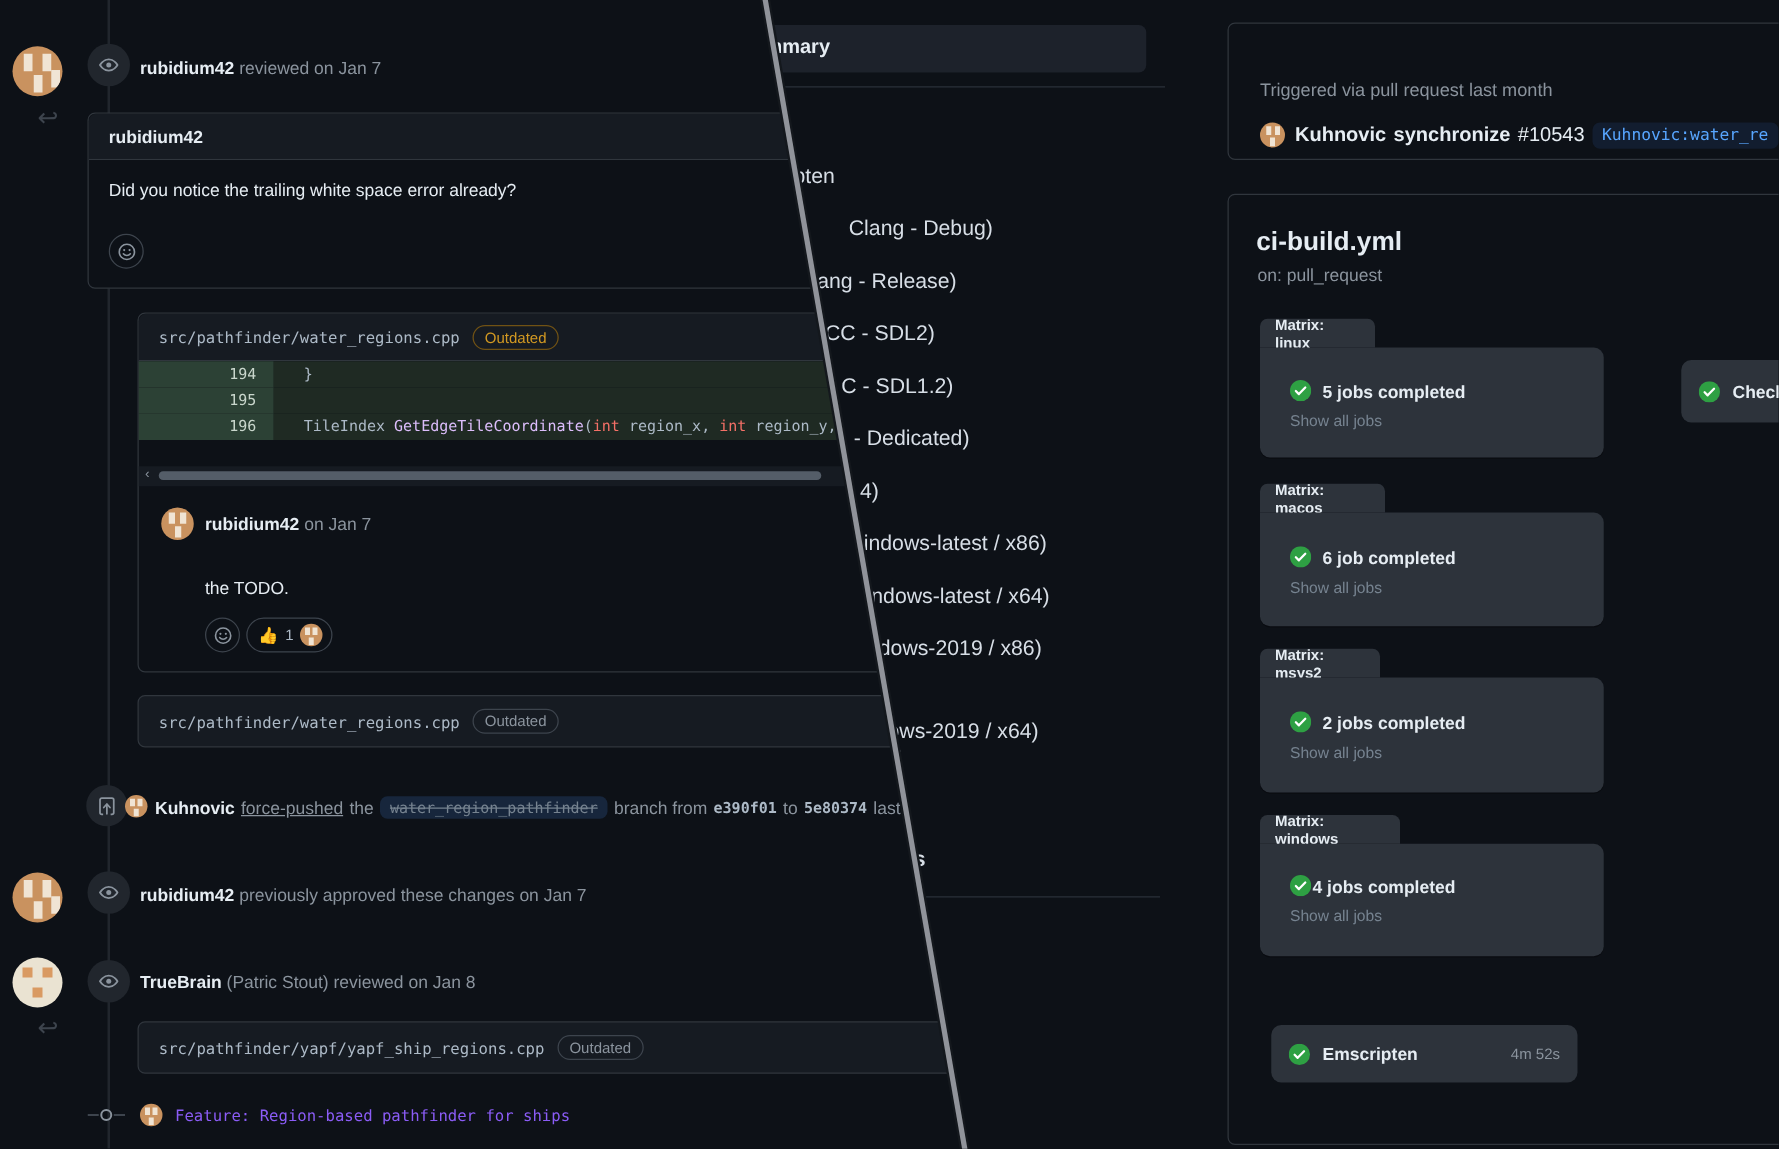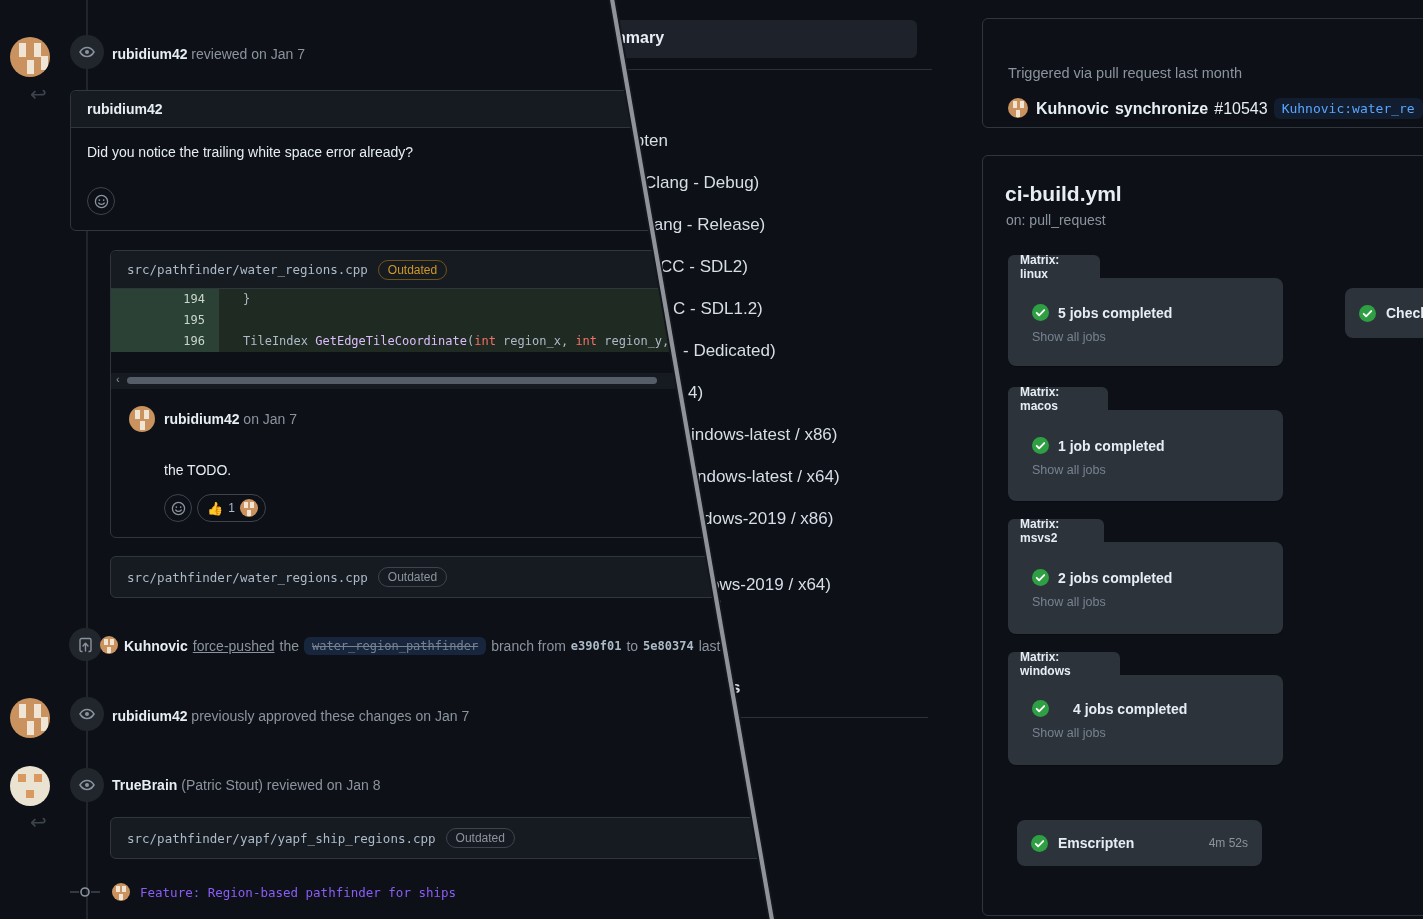--- a/index.html
+++ b/index.html
@@ -198,7 +198,7 @@
   <div class="abs" style="left:618px;top:69px;width:314px;height:1px;background:#2a313a;"></div>
 
   <span class="abs sbjob" style="left:631px;top:131px;">ipten</span>
-  <span class="abs sbjob" style="left:644px;top:173px;">Clang - Debug)</span>
+  <span class="abs sbjob" style="left:679px;top:173px;">Clang - Debug)</span>
   <span class="abs sbjob" style="left:650px;top:215px;">lang - Release)</span>
   <span class="abs sbjob" style="left:660px;top:257px;">CC - SDL2)</span>
   <span class="abs sbjob" style="left:673px;top:299px;">C - SDL1.2)</span>

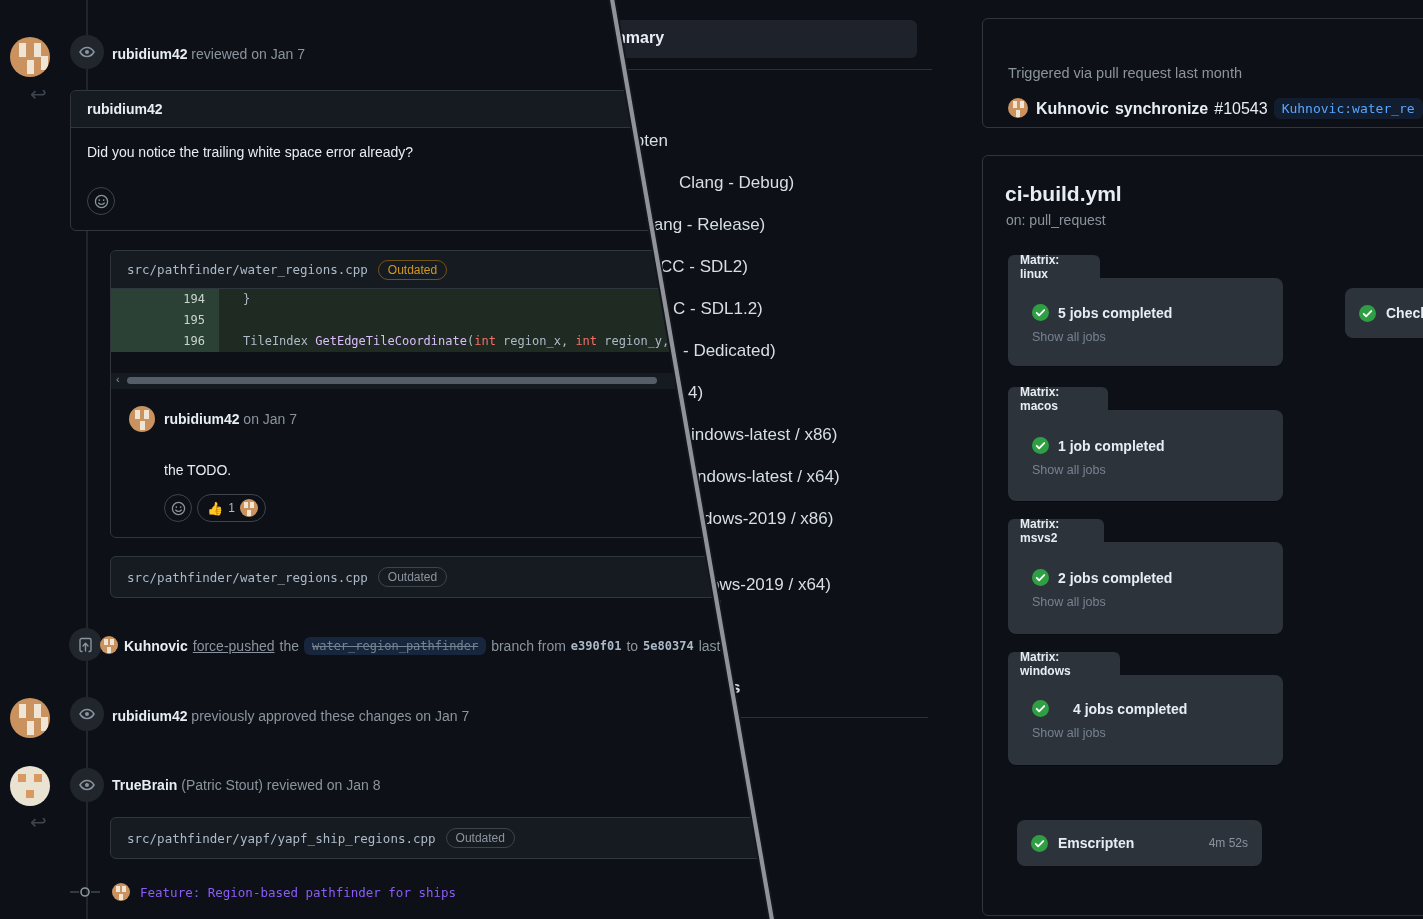--- a/index.html
+++ b/index.html
@@ -266,7 +266,7 @@
           <circle cx="8" cy="8" r="8" fill="#2ea043"></circle>
           <path d="M4.4 8.3l2.3 2.3 4.8-4.9" stroke="#ffffff" stroke-width="1.7" fill="none" stroke-linecap="round" stroke-linejoin="round"></path>
         </svg>
-      <span class="gstat">1 job completed</span>
+      <span class="gstat">6 job completed</span>
     </div>
     <span class="abs glink" style="left:24px;top:53px;">Show all jobs</span>
   </div>

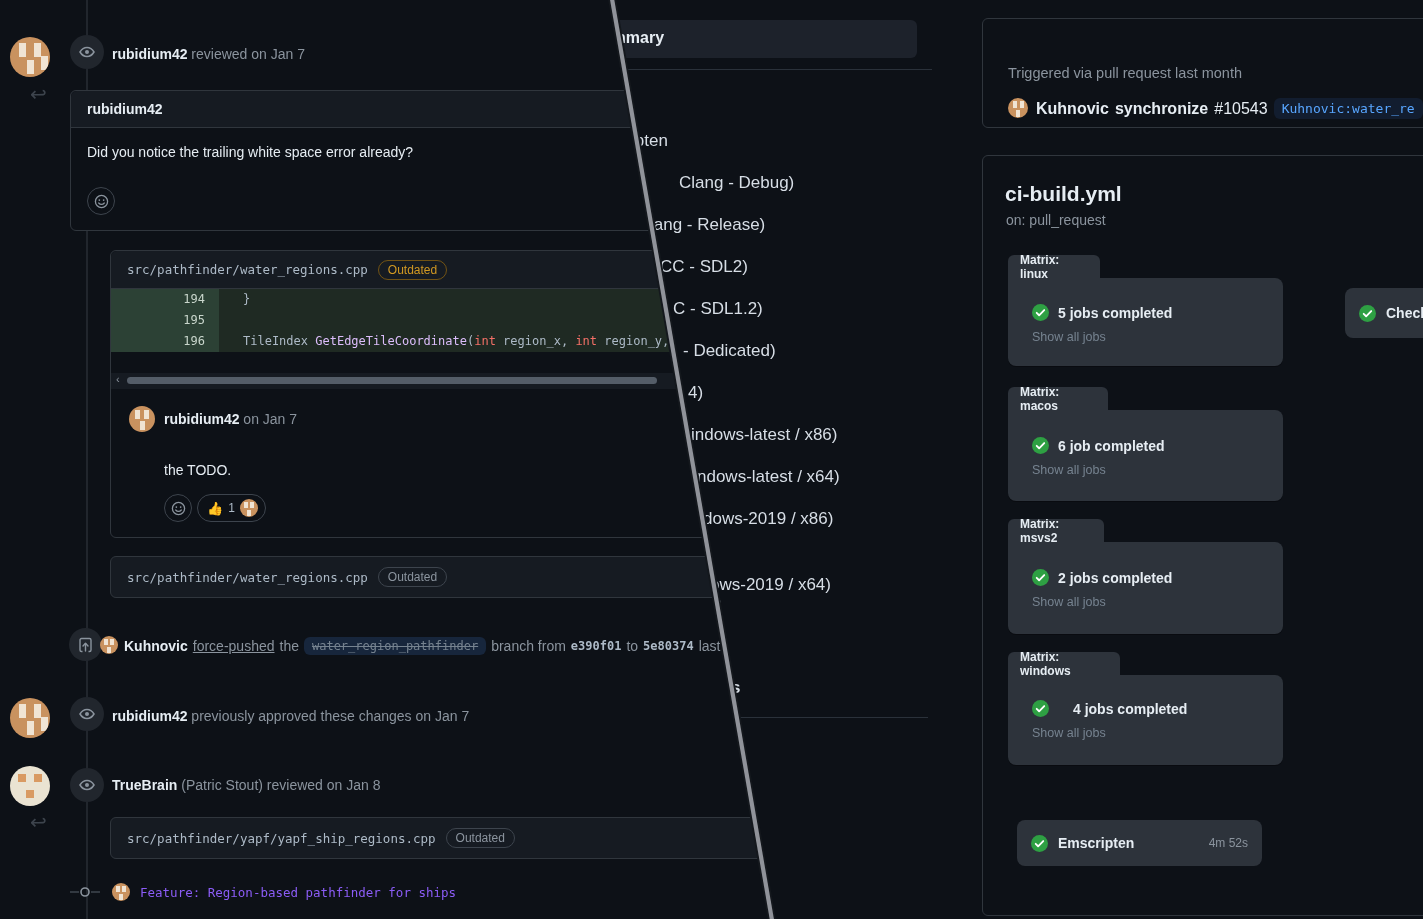--- a/index.html
+++ b/index.html
@@ -289,7 +289,7 @@
       <span>Matrix: windows</span>
     </div>
   <div class="abs mgroup" style="left:1008px;top:675px;width:275px;height:90px;">
-    <div class="abs" style="left:24px;top:25px;display:flex;gap:24px;align-items:center;">
+    <div class="abs" style="left:24px;top:25px;display:flex;gap:1px;align-items:center;">
       <svg class="checkico" viewBox="0 0 16 16">
           <circle cx="8" cy="8" r="8" fill="#2ea043"></circle>
           <path d="M4.4 8.3l2.3 2.3 4.8-4.9" stroke="#ffffff" stroke-width="1.7" fill="none" stroke-linecap="round" stroke-linejoin="round"></path>

